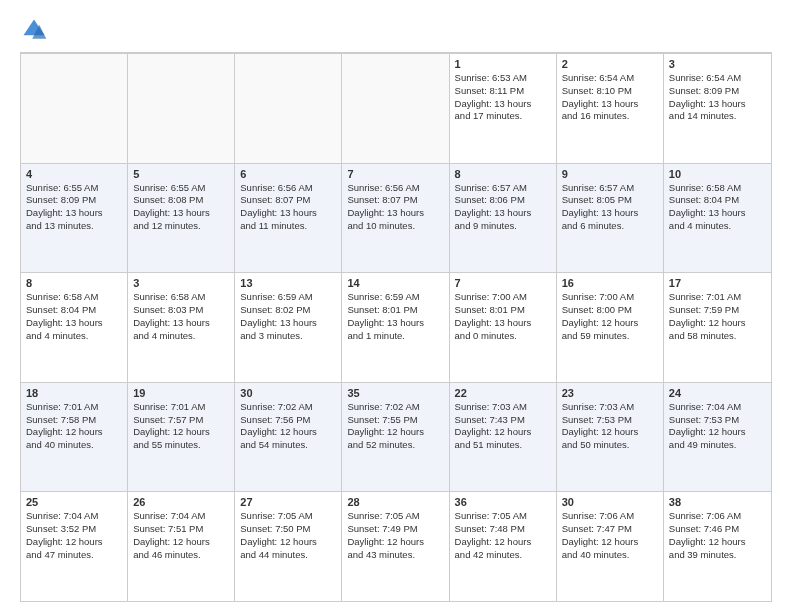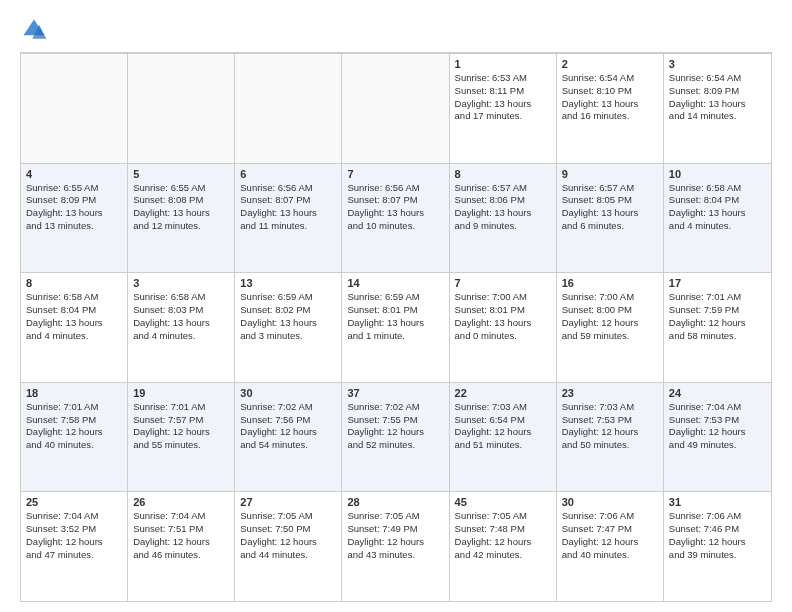--- a/index.html
+++ b/index.html
@@ -289,7 +289,7 @@
             <span class="cell-line">and 54 minutes.</span>
           </div>
           <div class="cal-cell alt-bg">
-            <span class="day-num">37</span>
+            <span class="day-num">35</span>
             <span class="cell-line">Sunrise: 7:02 AM</span>
             <span class="cell-line">Sunset: 7:55 PM</span>
             <span class="cell-line">Daylight: 12 hours</span>

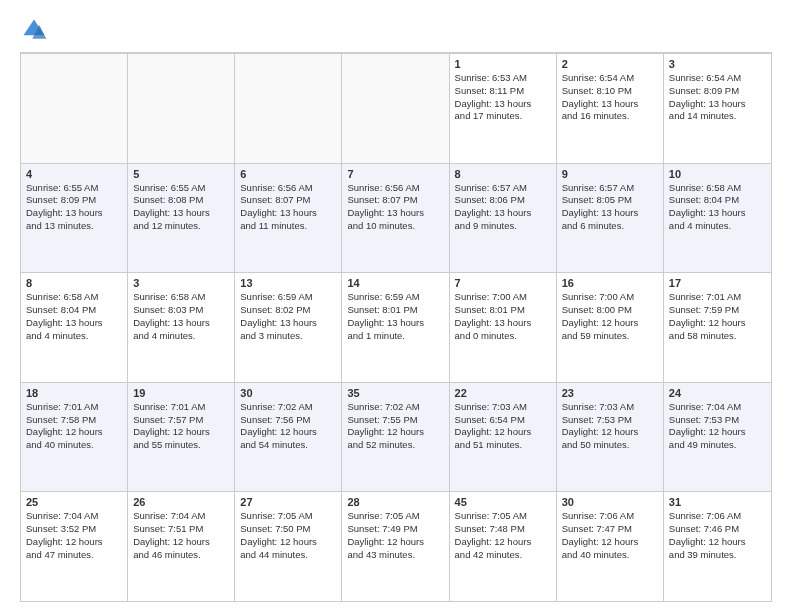--- a/index.html
+++ b/index.html
@@ -298,7 +298,7 @@
           <div class="cal-cell alt-bg">
             <span class="day-num">22</span>
             <span class="cell-line">Sunrise: 7:03 AM</span>
-            <span class="cell-line">Sunset: 6:54 PM</span>
+            <span class="cell-line">Sunset: 7:43 PM</span>
             <span class="cell-line">Daylight: 12 hours</span>
             <span class="cell-line">and 51 minutes.</span>
           </div>

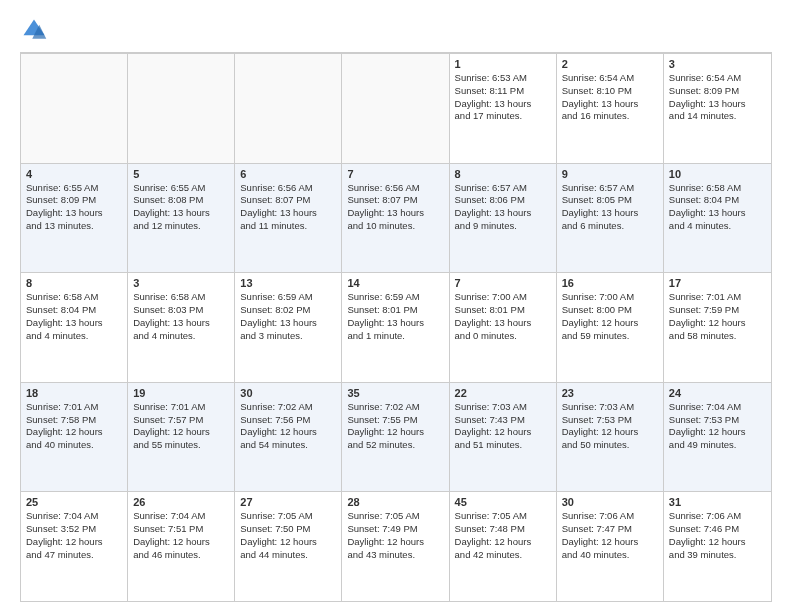--- a/index.html
+++ b/index.html
@@ -347,7 +347,7 @@
             <span class="cell-line">and 43 minutes.</span>
           </div>
           <div class="cal-cell">
-            <span class="day-num">45</span>
+            <span class="day-num">36</span>
             <span class="cell-line">Sunrise: 7:05 AM</span>
             <span class="cell-line">Sunset: 7:48 PM</span>
             <span class="cell-line">Daylight: 12 hours</span>

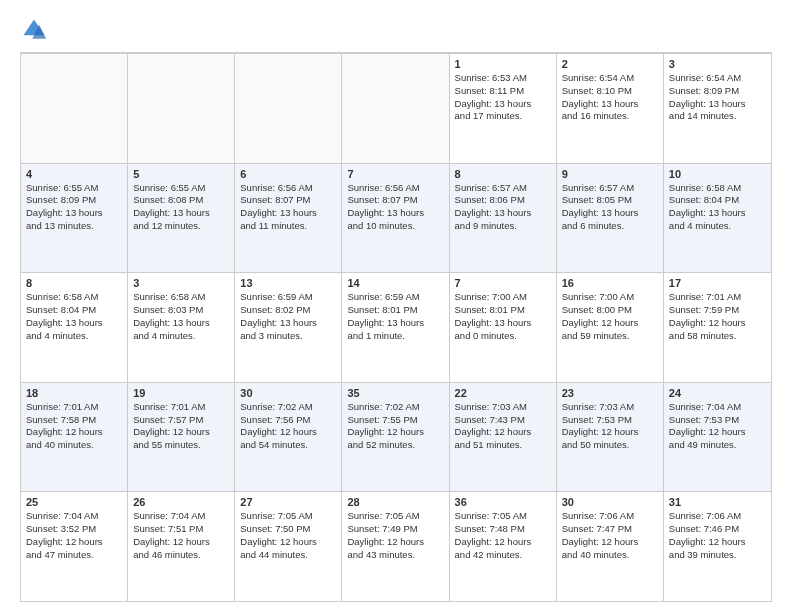--- a/index.html
+++ b/index.html
@@ -361,7 +361,7 @@
             <span class="cell-line">and 40 minutes.</span>
           </div>
           <div class="cal-cell">
-            <span class="day-num">31</span>
+            <span class="day-num">38</span>
             <span class="cell-line">Sunrise: 7:06 AM</span>
             <span class="cell-line">Sunset: 7:46 PM</span>
             <span class="cell-line">Daylight: 12 hours</span>

